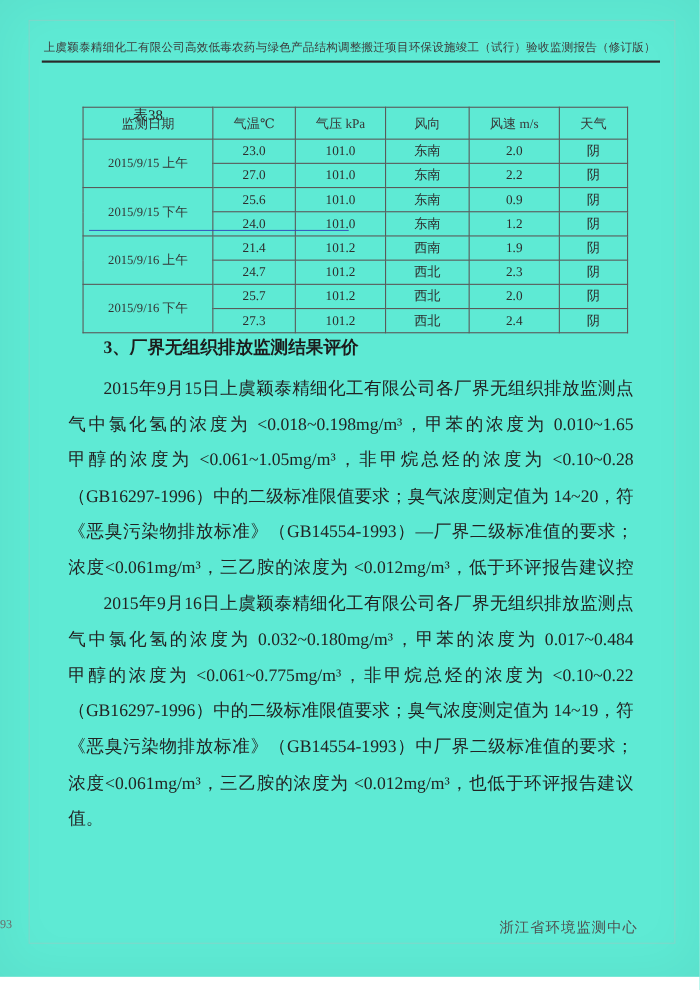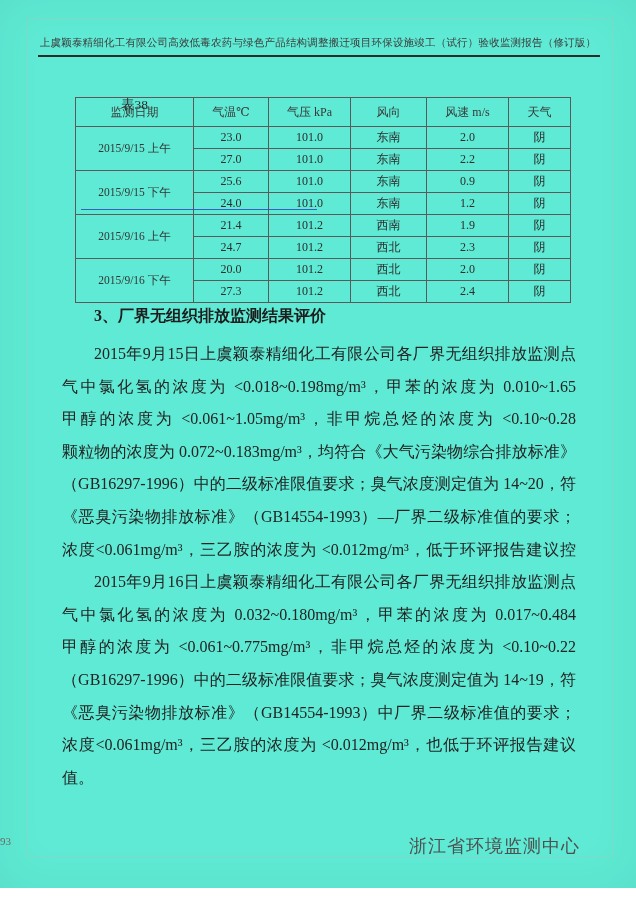--- a/index.html
+++ b/index.html
@@ -155,7 +155,7 @@
           </tr>
           <tr class="g-start">
             <td class="date-cell" rowspan="2">2015/9/16 下午</td>
-            <td>20.0</td>
+            <td>25.7</td>
             <td>101.2</td>
             <td>西北</td>
             <td>2.0</td>

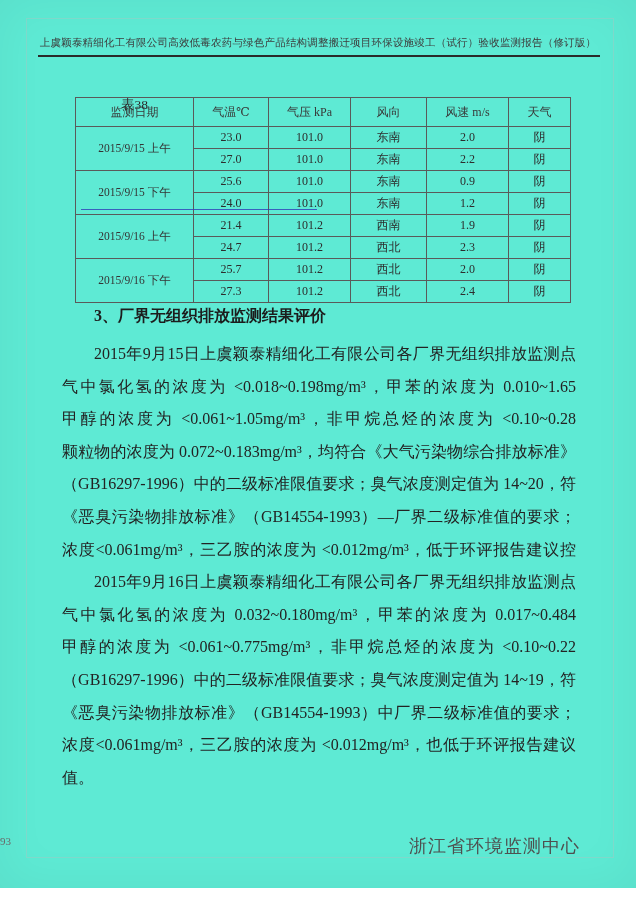--- a/index.html
+++ b/index.html
@@ -179,7 +179,6 @@
       <div class="line j indent">2015年9月15日上虞颖泰精细化工有限公司各厂界无组织排放监测点废</div>
       <div class="line j">气中氯化氢的浓度为 &lt;0.018~0.198mg/m³，甲苯的浓度为 0.010~1.65 mg/m³，</div>
       <div class="line j">甲醇的浓度为 &lt;0.061~1.05mg/m³，非甲烷总烃的浓度为 &lt;0.10~0.28 mg/m³，</div>
-      <div class="line j">颗粒物的浓度为 0.072~0.183mg/m³，均符合《大气污染物综合排放标准》</div>
       <div class="line j">（GB16297-1996）中的二级标准限值要求；臭气浓度测定值为 14~20，符合</div>
       <div class="line j">《恶臭污染物排放标准》（GB14554-1993）—厂界二级标准值的要求；乙醛的</div>
       <div class="line j">浓度&lt;0.061mg/m³，三乙胺的浓度为 &lt;0.012mg/m³，低于环评报告建议控制值。</div>

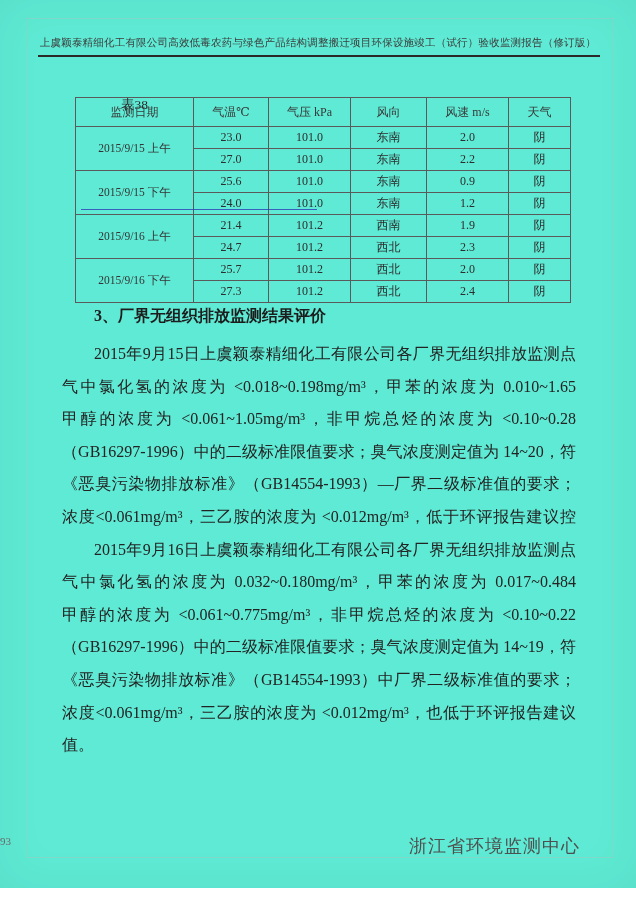--- a/index.html
+++ b/index.html
@@ -66,7 +66,7 @@
   }
   .footer-org{
     position:absolute;top:834px;right:56px;
-    font-size:18px;color:#4f4f4f;letter-spacing:1px;
+    font-size:13px;color:#4f4f4f;letter-spacing:1px;
   }
   .scan-edge{
     position:absolute;inset:18px 22px 30px 26px;

